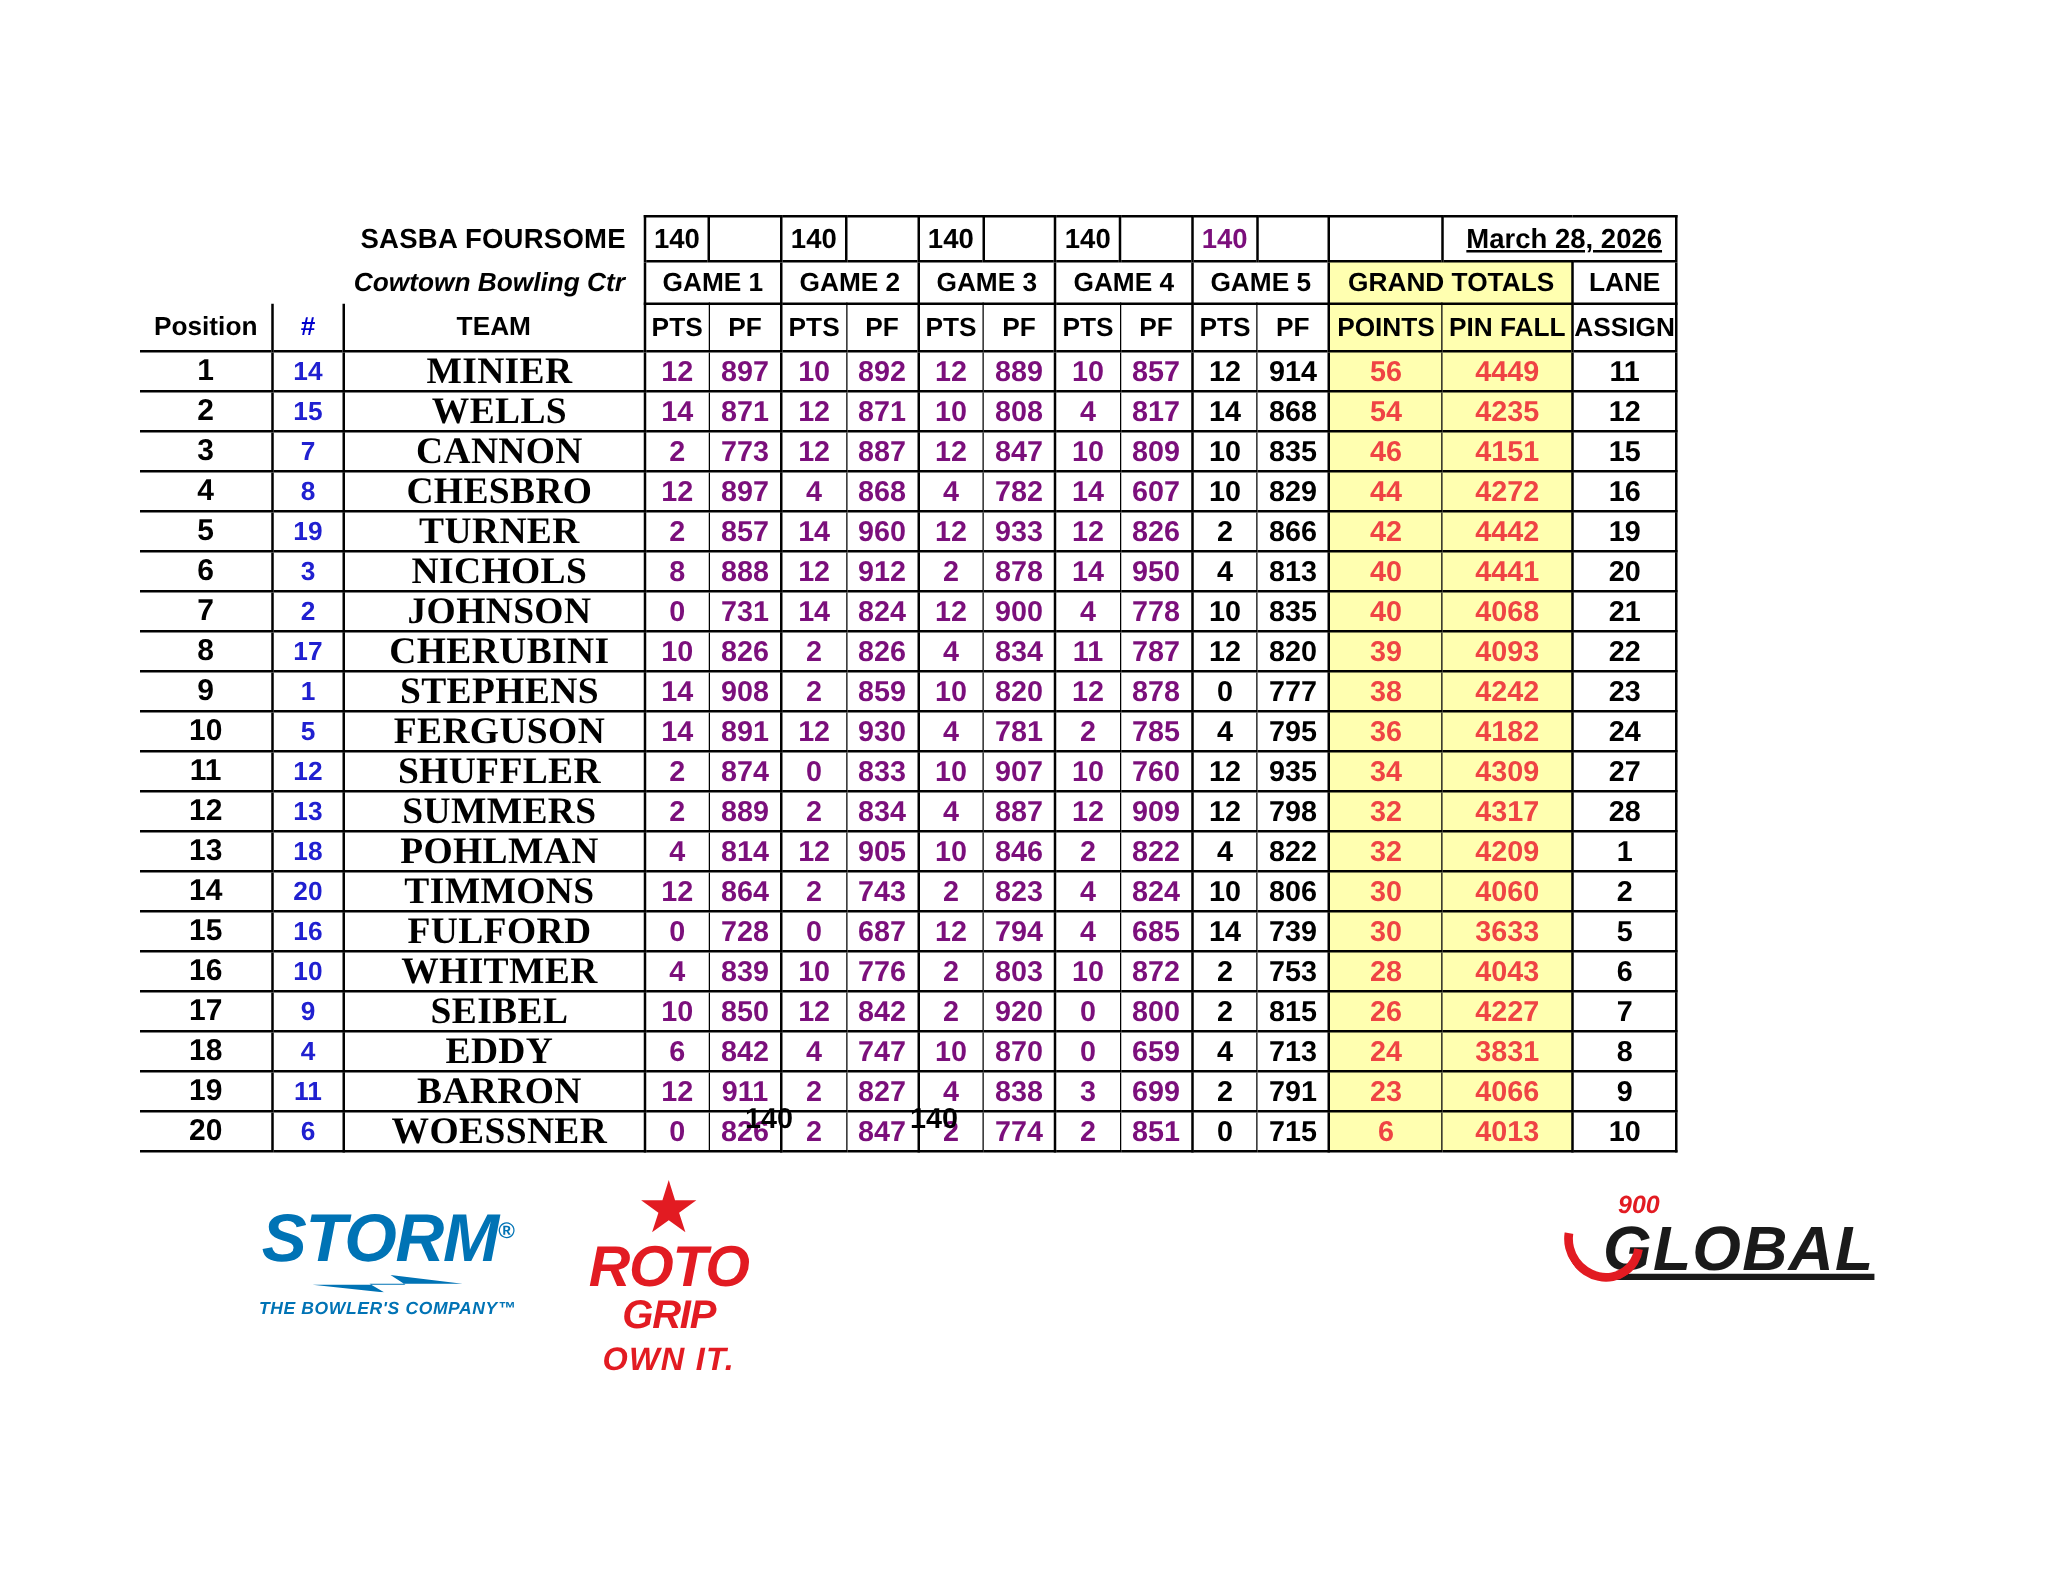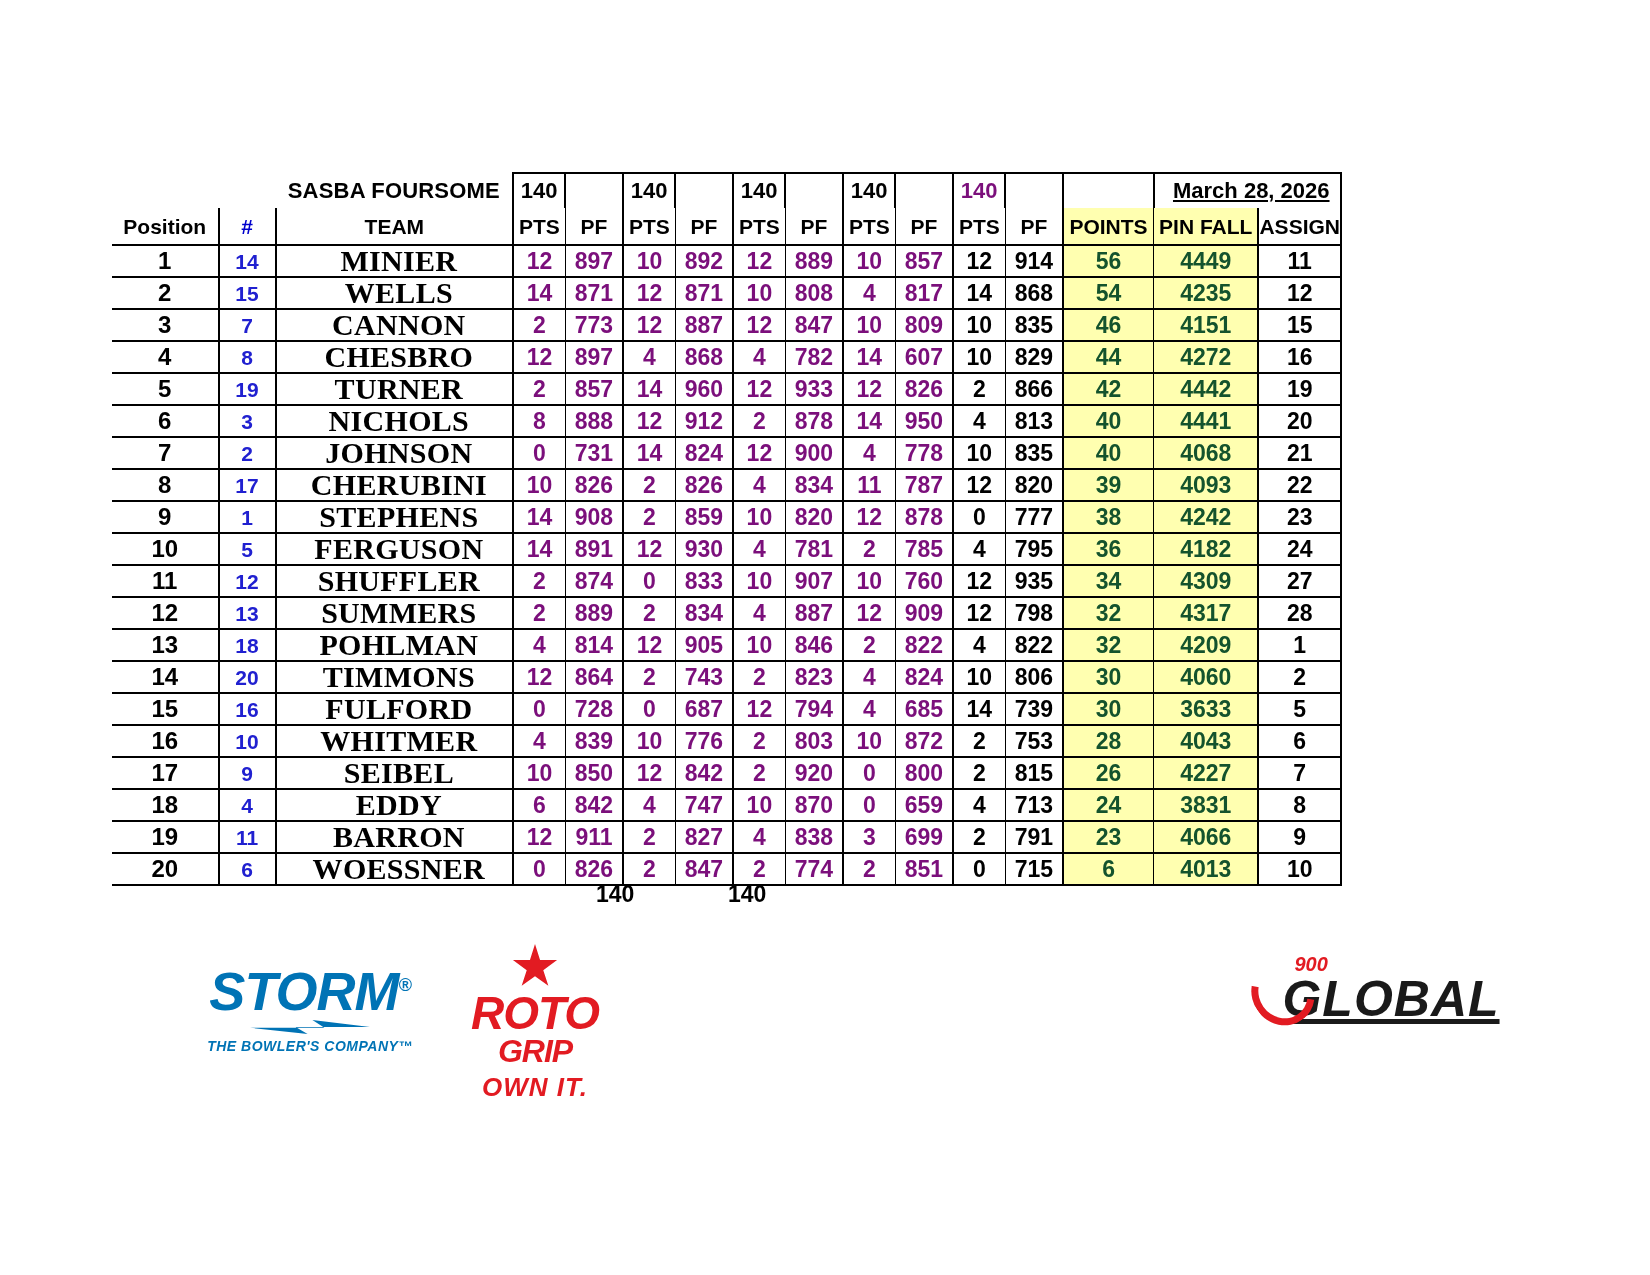--- a/index.html
+++ b/index.html
@@ -269,6 +269,18 @@
         <td class="bt date-cell br" colspan="2">March 28, 2026</td>
       </tr>
 
+      <tr class="hdr-game">
+        <td class="nob"></td>
+        <td class="nob"></td>
+        <td class="nob title-sub">Cowtown Bowling Ctr</td>
+        <td class="bl bt bb br" colspan="2">GAME 1</td>
+        <td class="bt bb br" colspan="2">GAME 2</td>
+        <td class="bt bb br" colspan="2">GAME 3</td>
+        <td class="bt bb br" colspan="2">GAME 4</td>
+        <td class="bt bb br" colspan="2">GAME 5</td>
+        <td class="bt bb br yellow" colspan="2">GRAND TOTALS</td>
+        <td class="bt bb br">LANE</td>
+      </tr>
 
       <tr class="hdr-cols">
         <td class="lbl-position">Position</td>

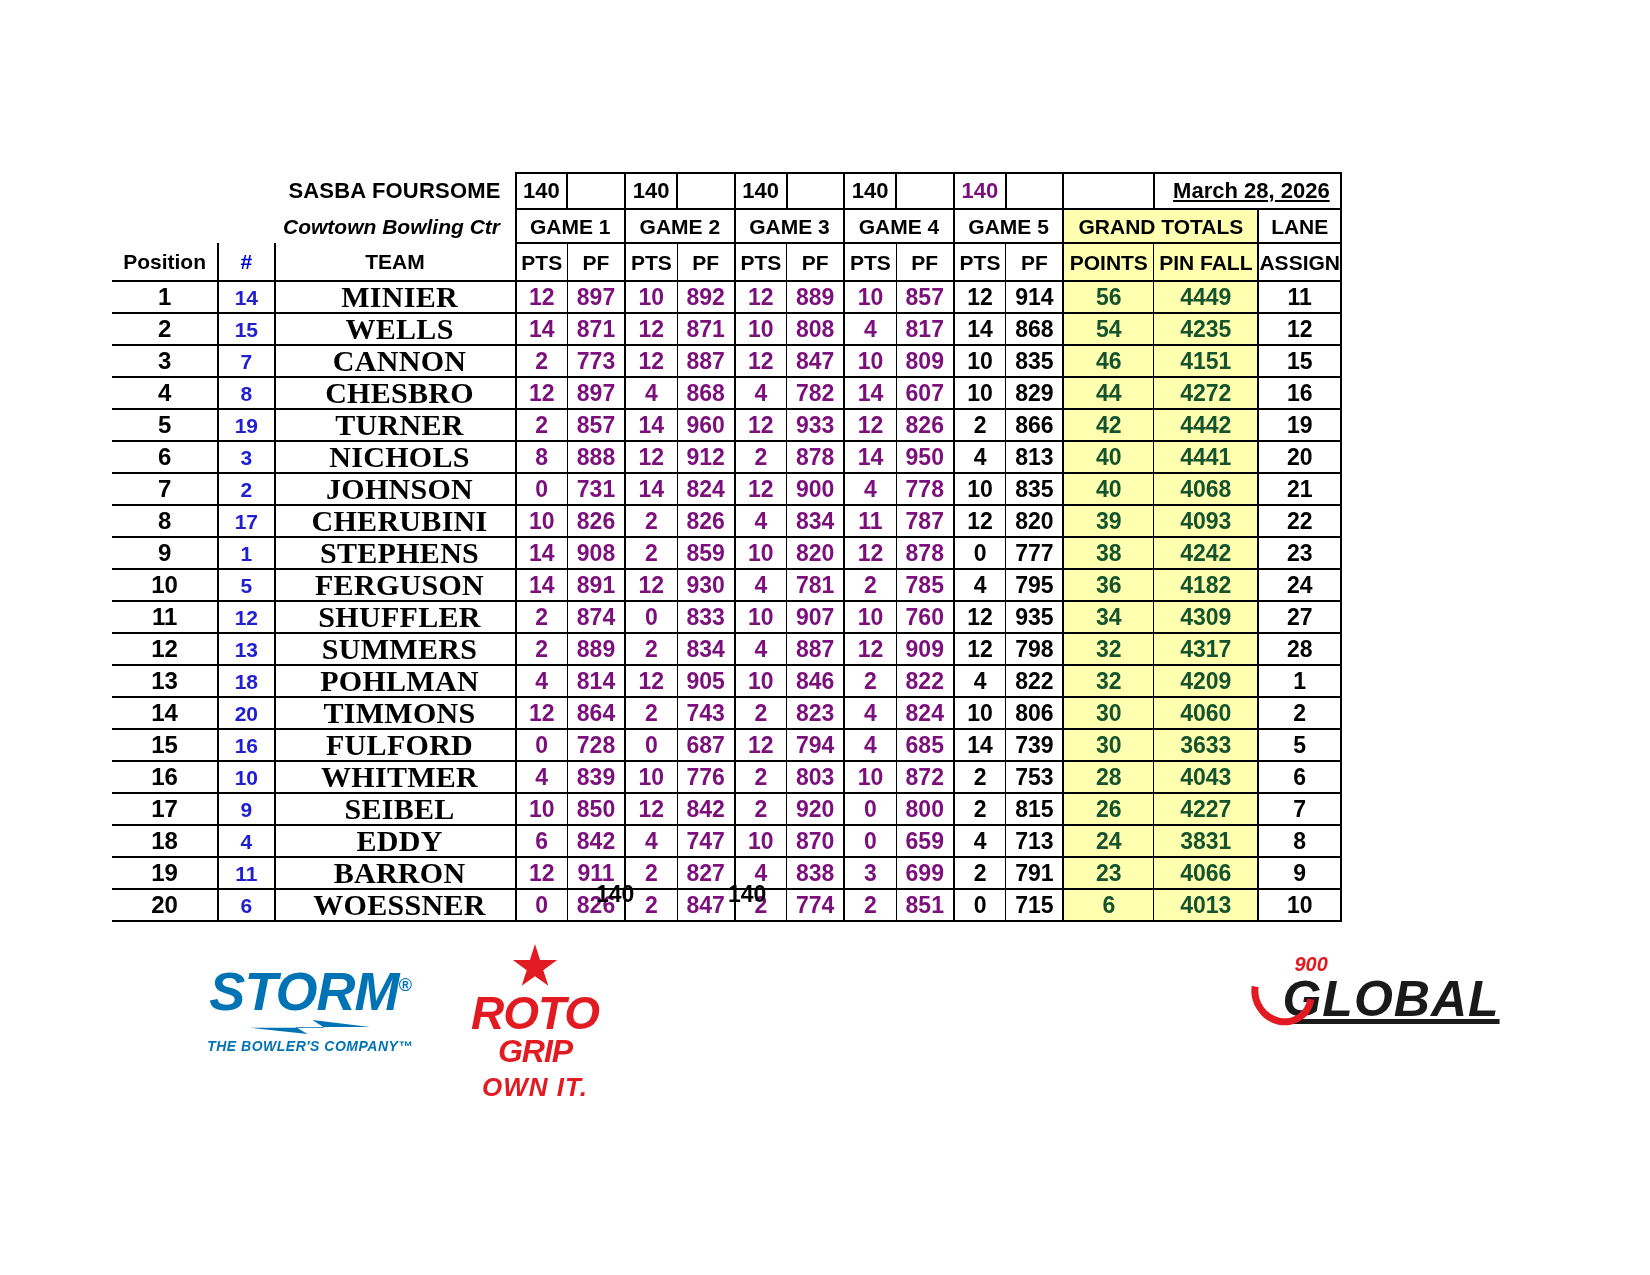--- a/index.html
+++ b/index.html
@@ -109,7 +109,7 @@
   }
   .cell-purple { font-size: 23px; color: #7b0f7b; }
   .cell-black  { font-size: 23px; color: #000000; }
-  .cell-tot    { font-size: 23px; color: #14532d; }
+  .cell-tot    { font-size: 23px; color: #ef4444; }
   .cell-lane   { font-size: 23px; color: #000000; }
 
   

